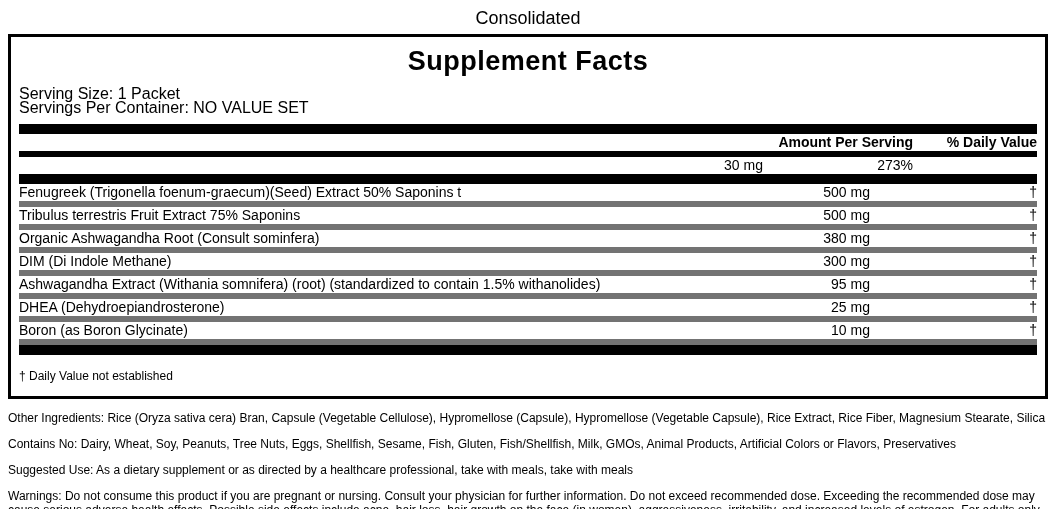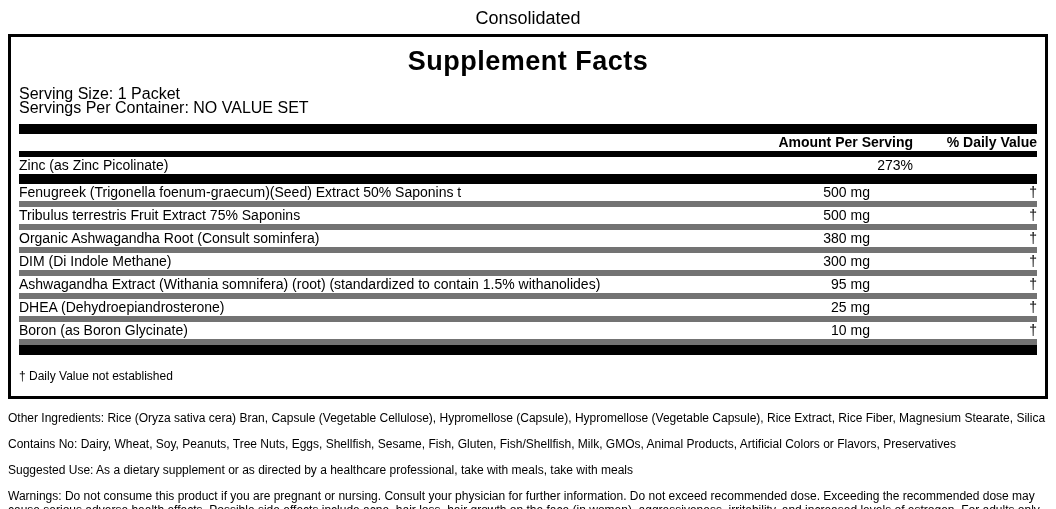--- a/index.html
+++ b/index.html
@@ -79,7 +79,6 @@
   <div class="bar medium"></div>
 
   <div class="f-row">
-    <div class="name">Zinc (as Zinc Picolinate)</div>
     <div class="dv">273%</div>
   </div>
 

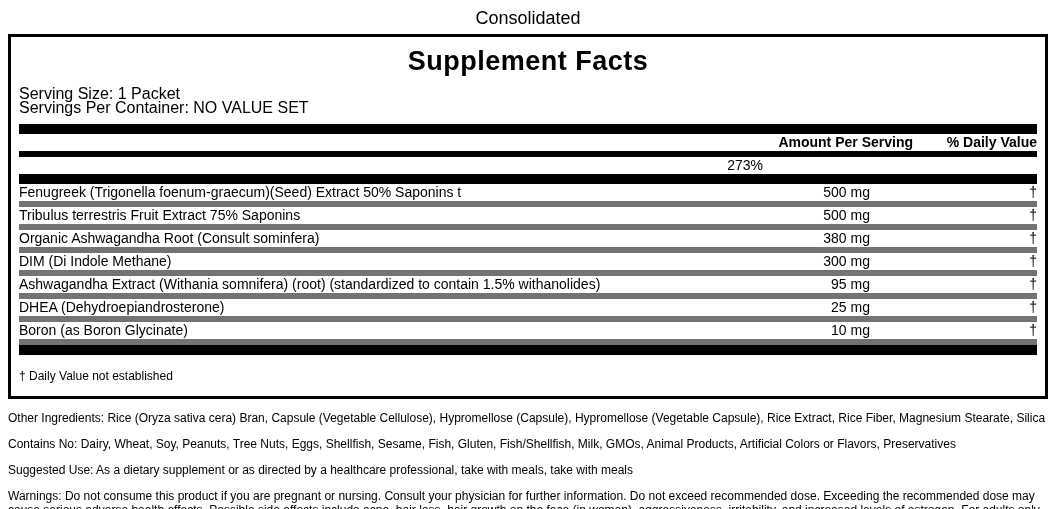--- a/index.html
+++ b/index.html
@@ -79,6 +79,7 @@
   <div class="bar medium"></div>
 
   <div class="f-row">
+    <div class="amount">30 mg</div>
     <div class="dv">273%</div>
   </div>
 

